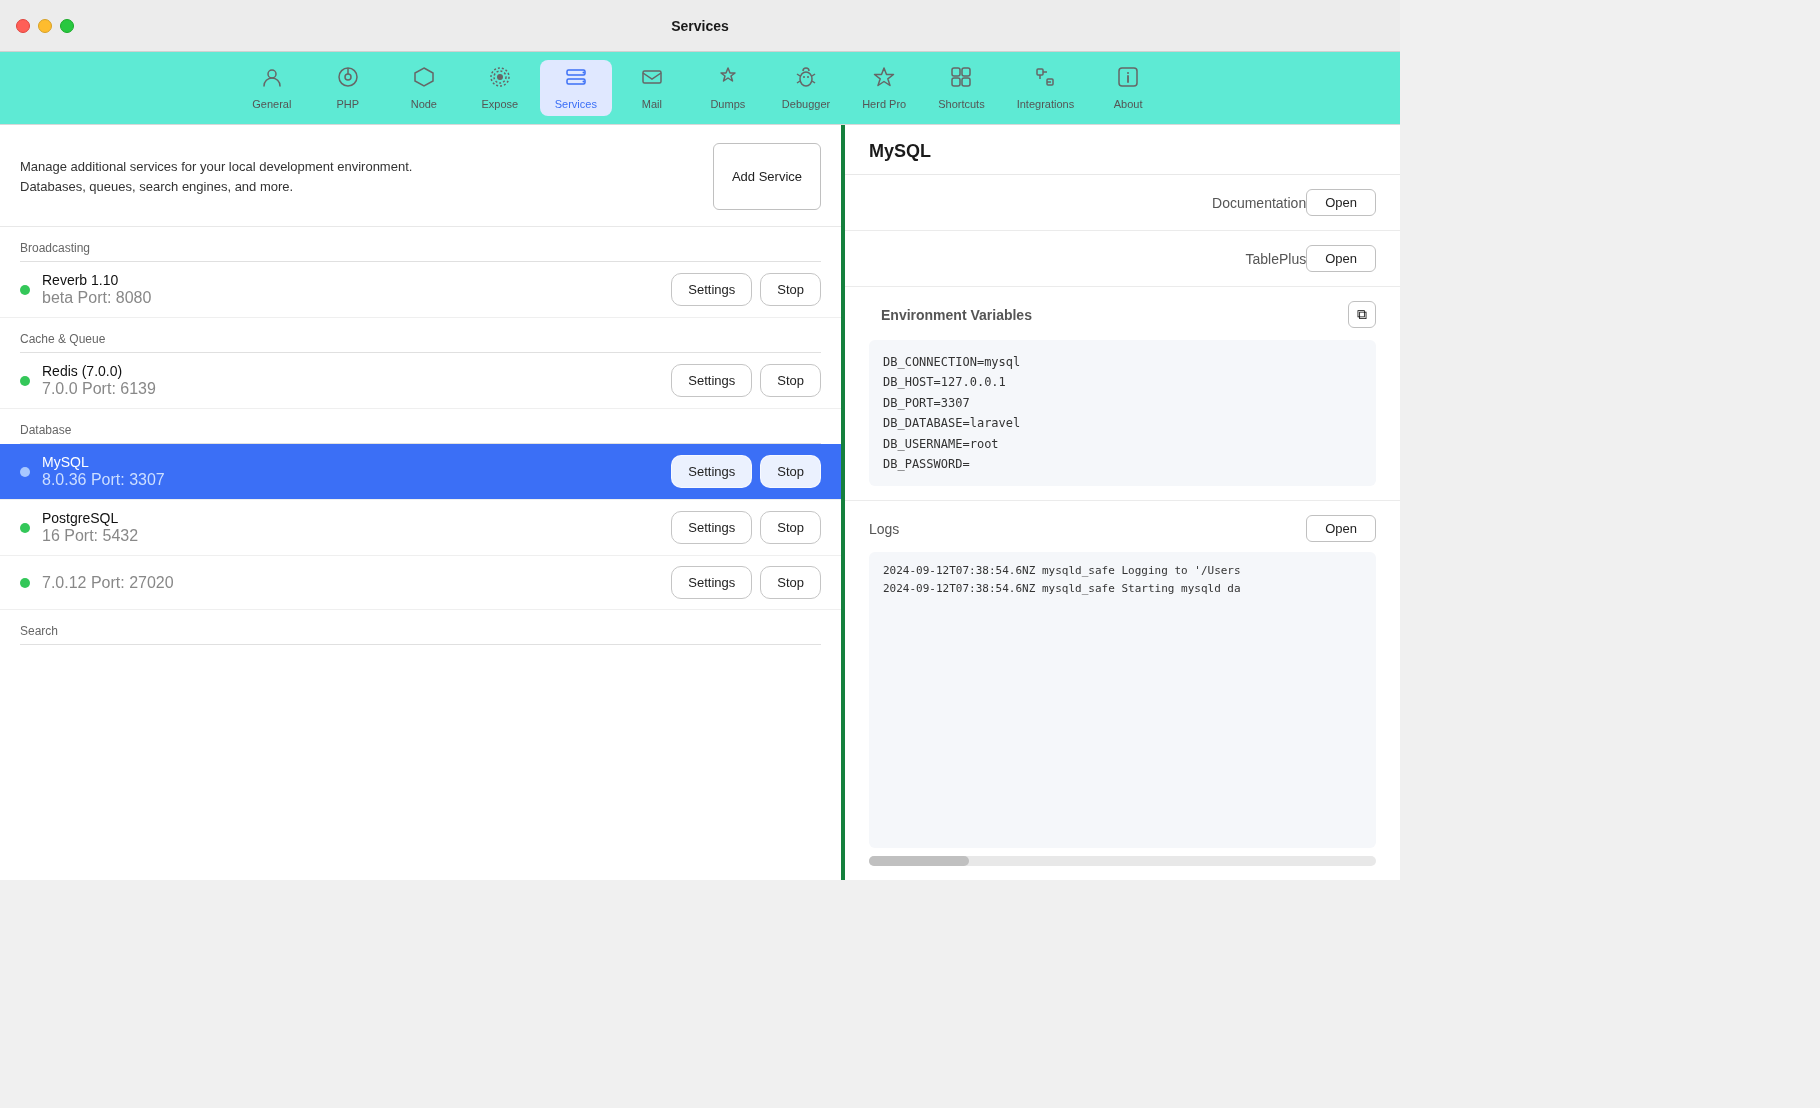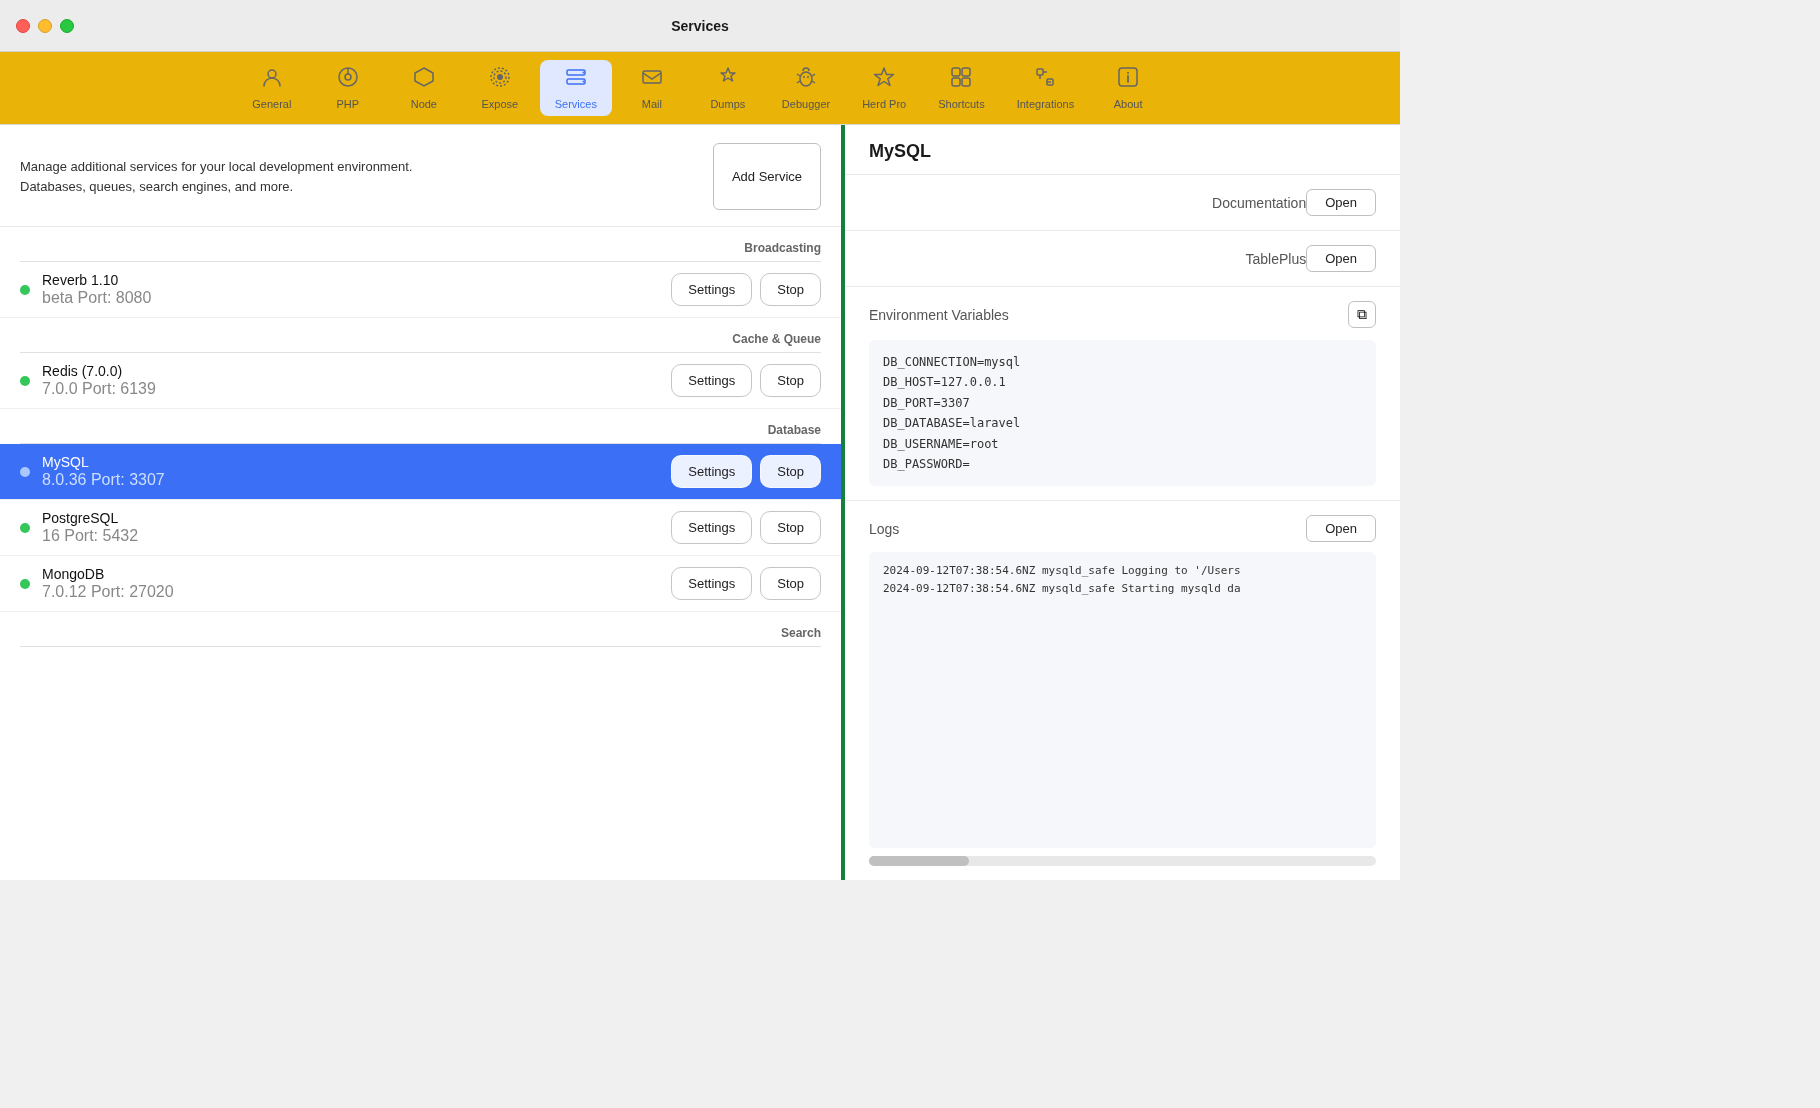--- a/index.html
+++ b/index.html
@@ -42,7 +42,7 @@
 
     
     .nav-toolbar {
-      background: #eab308;
+      background: #5eead4;
       border-bottom: 1px solid #d8d8d8;
       display: flex;
       align-items: center;

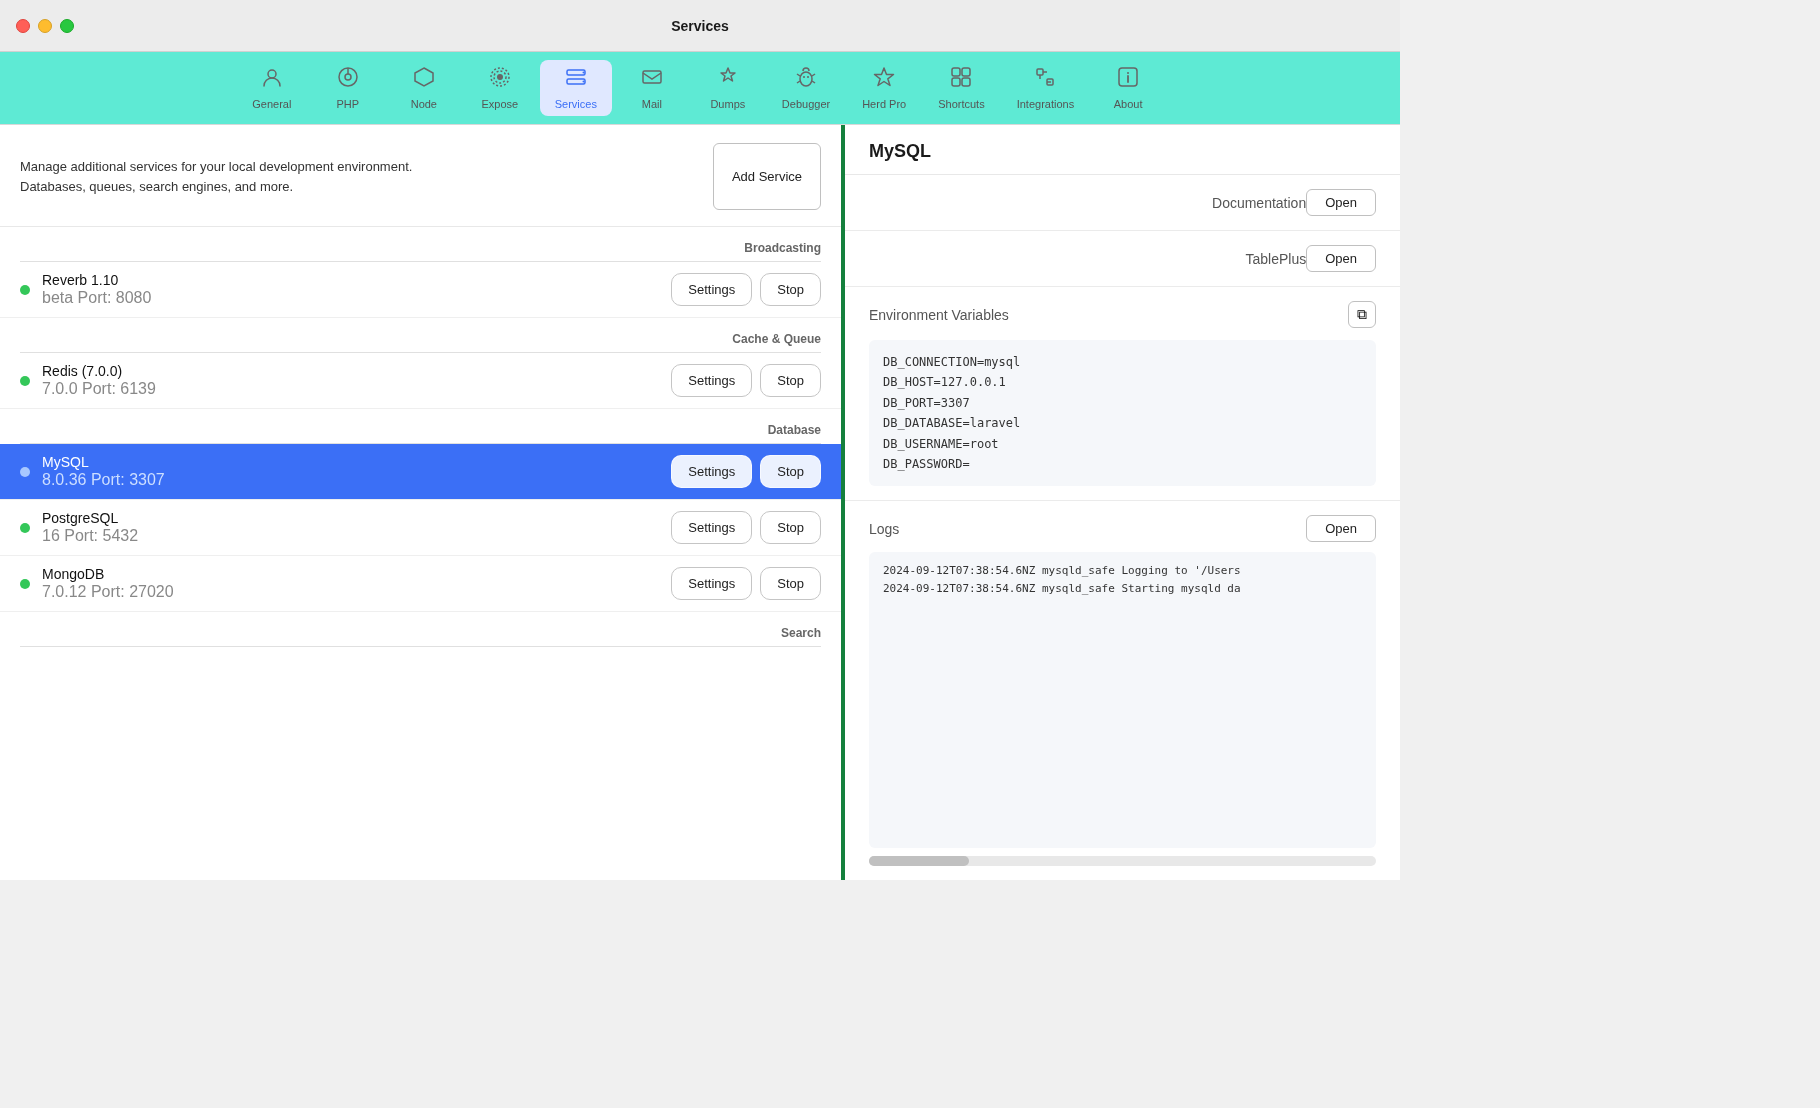--- a/index.html
+++ b/index.html
@@ -124,9 +124,8 @@
     .section-header {
       padding: 14px 20px 6px 20px;
       font-size: 12px;
-      font-weight: 700;
+      font-weight: 400;
       color: #666;
-      text-align: right;
     }
 
     .section-divider {

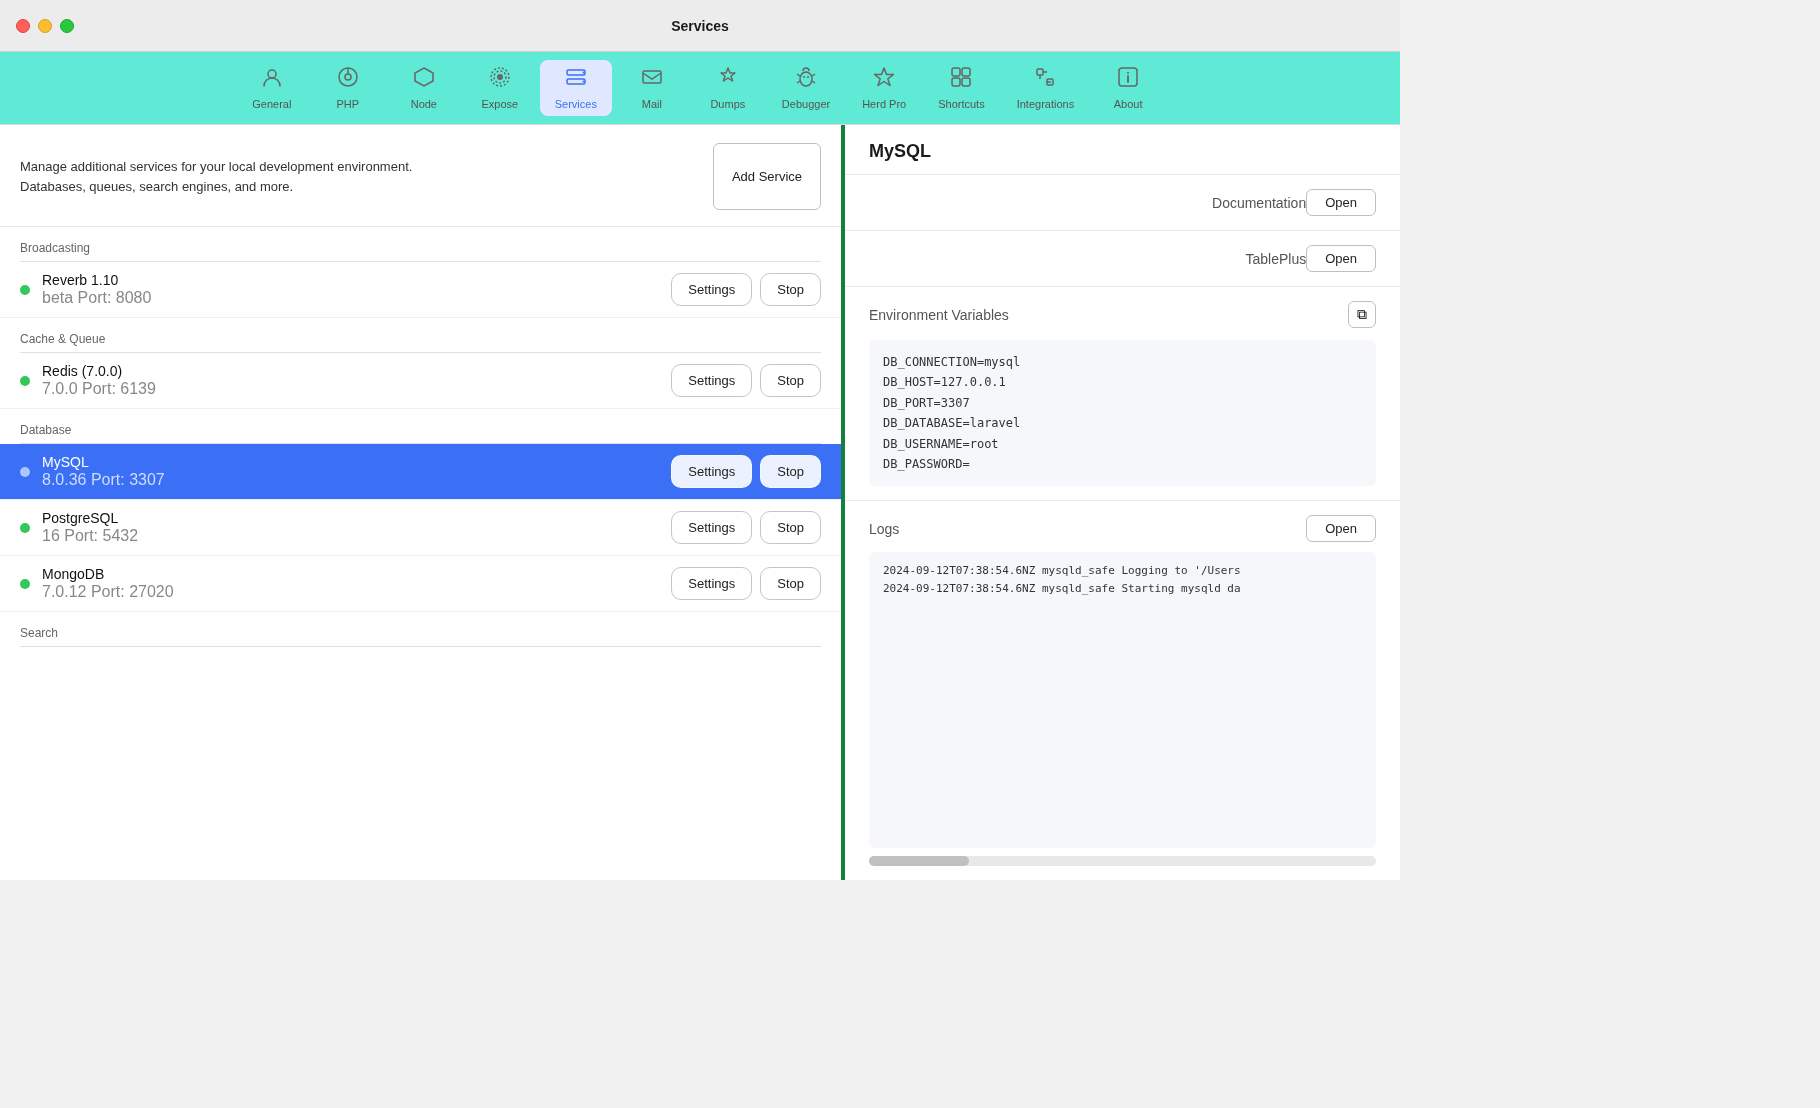--- a/index.html
+++ b/index.html
@@ -244,7 +244,8 @@
     .env-label {
       font-size: 14px;
       color: #555;
-      font-weight: 400;
+      font-weight: 700;
+      margin-left: 12px;
     }
     .copy-icon-btn {
       background: white;

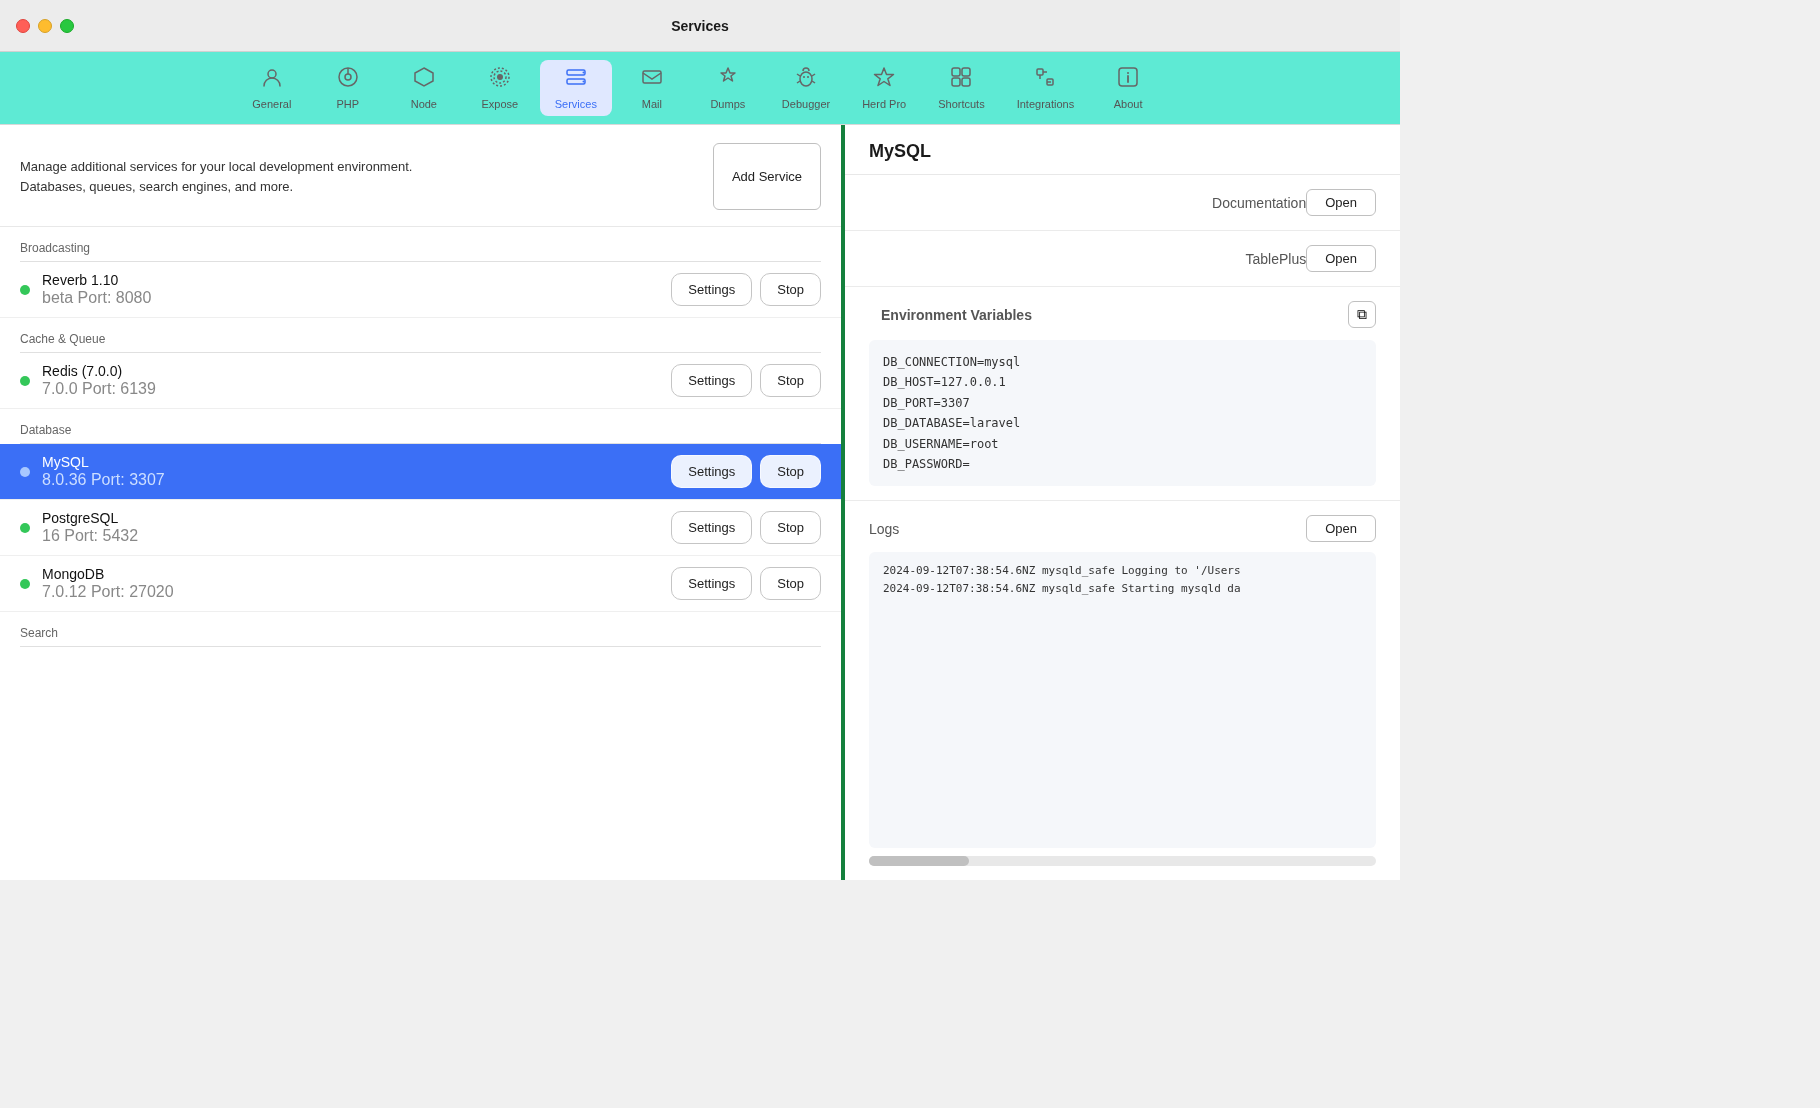--- a/index.html
+++ b/index.html
@@ -488,7 +488,6 @@
         <div class="service-row">
           <div class="status-dot"></div>
           <div class="service-info">
-            <div class="service-name">MongoDB</div>
             <div class="service-meta">7.0.12   Port: 27020</div>
           </div>
           <div class="service-actions">

